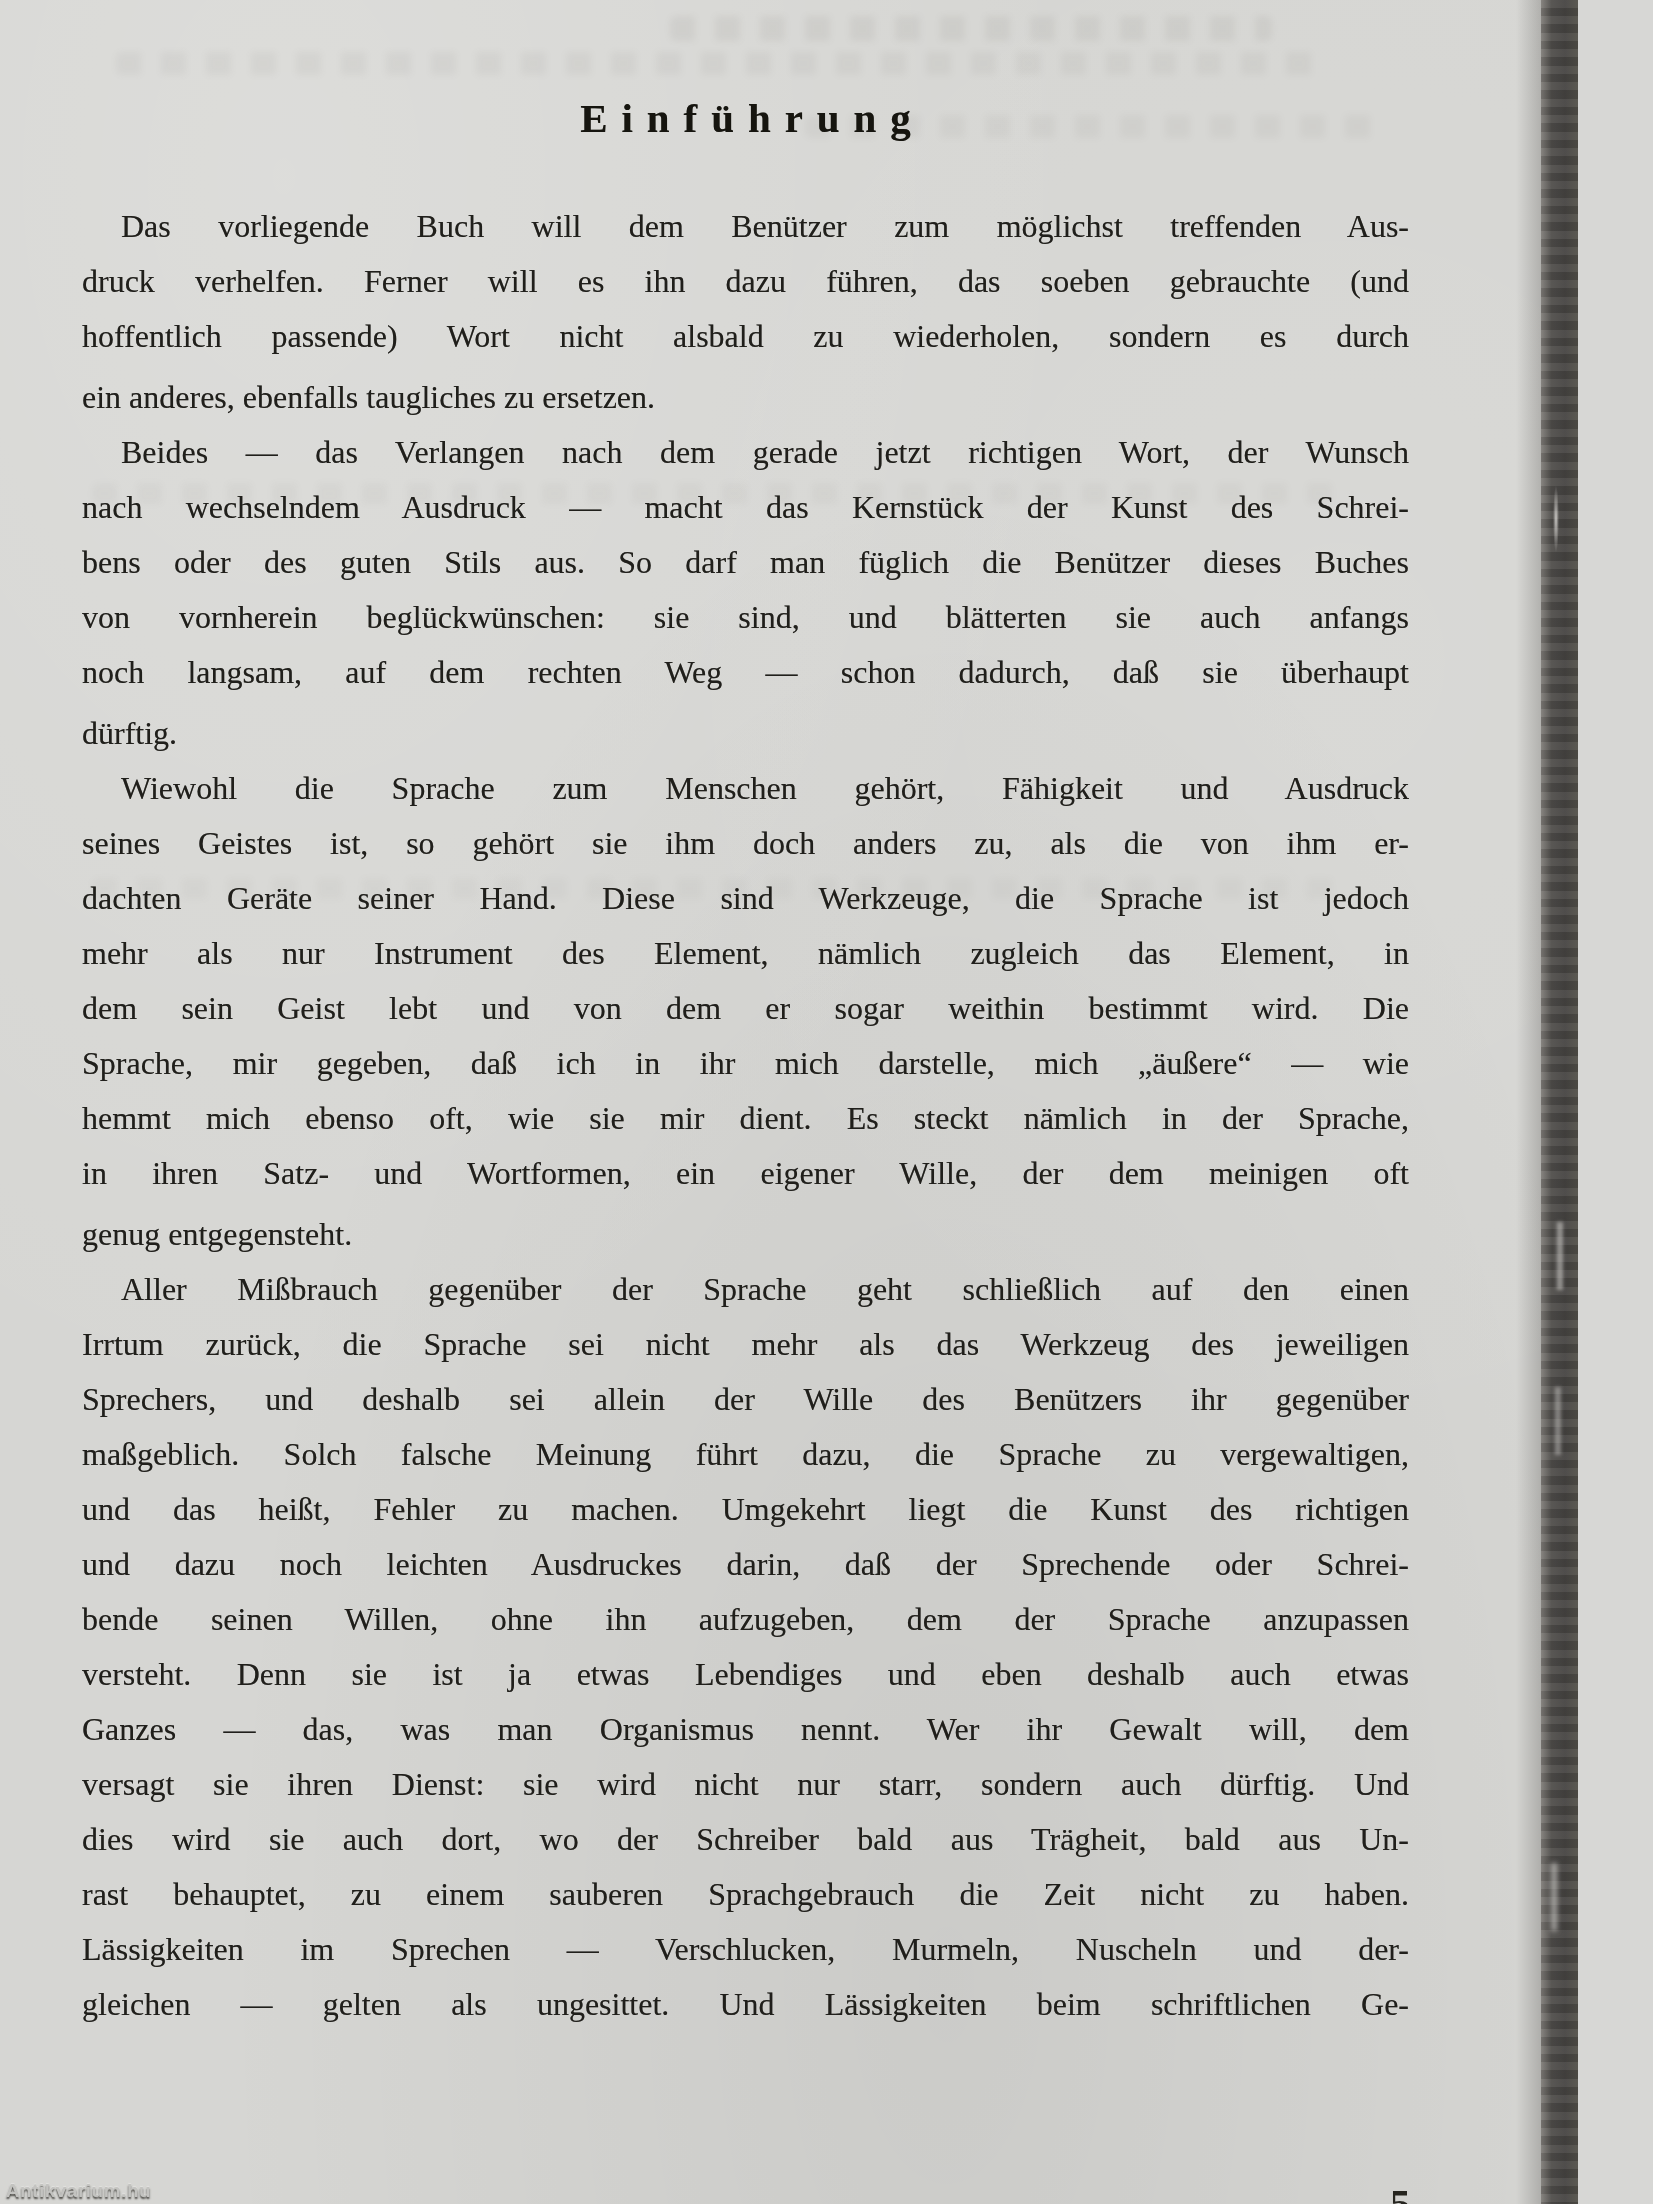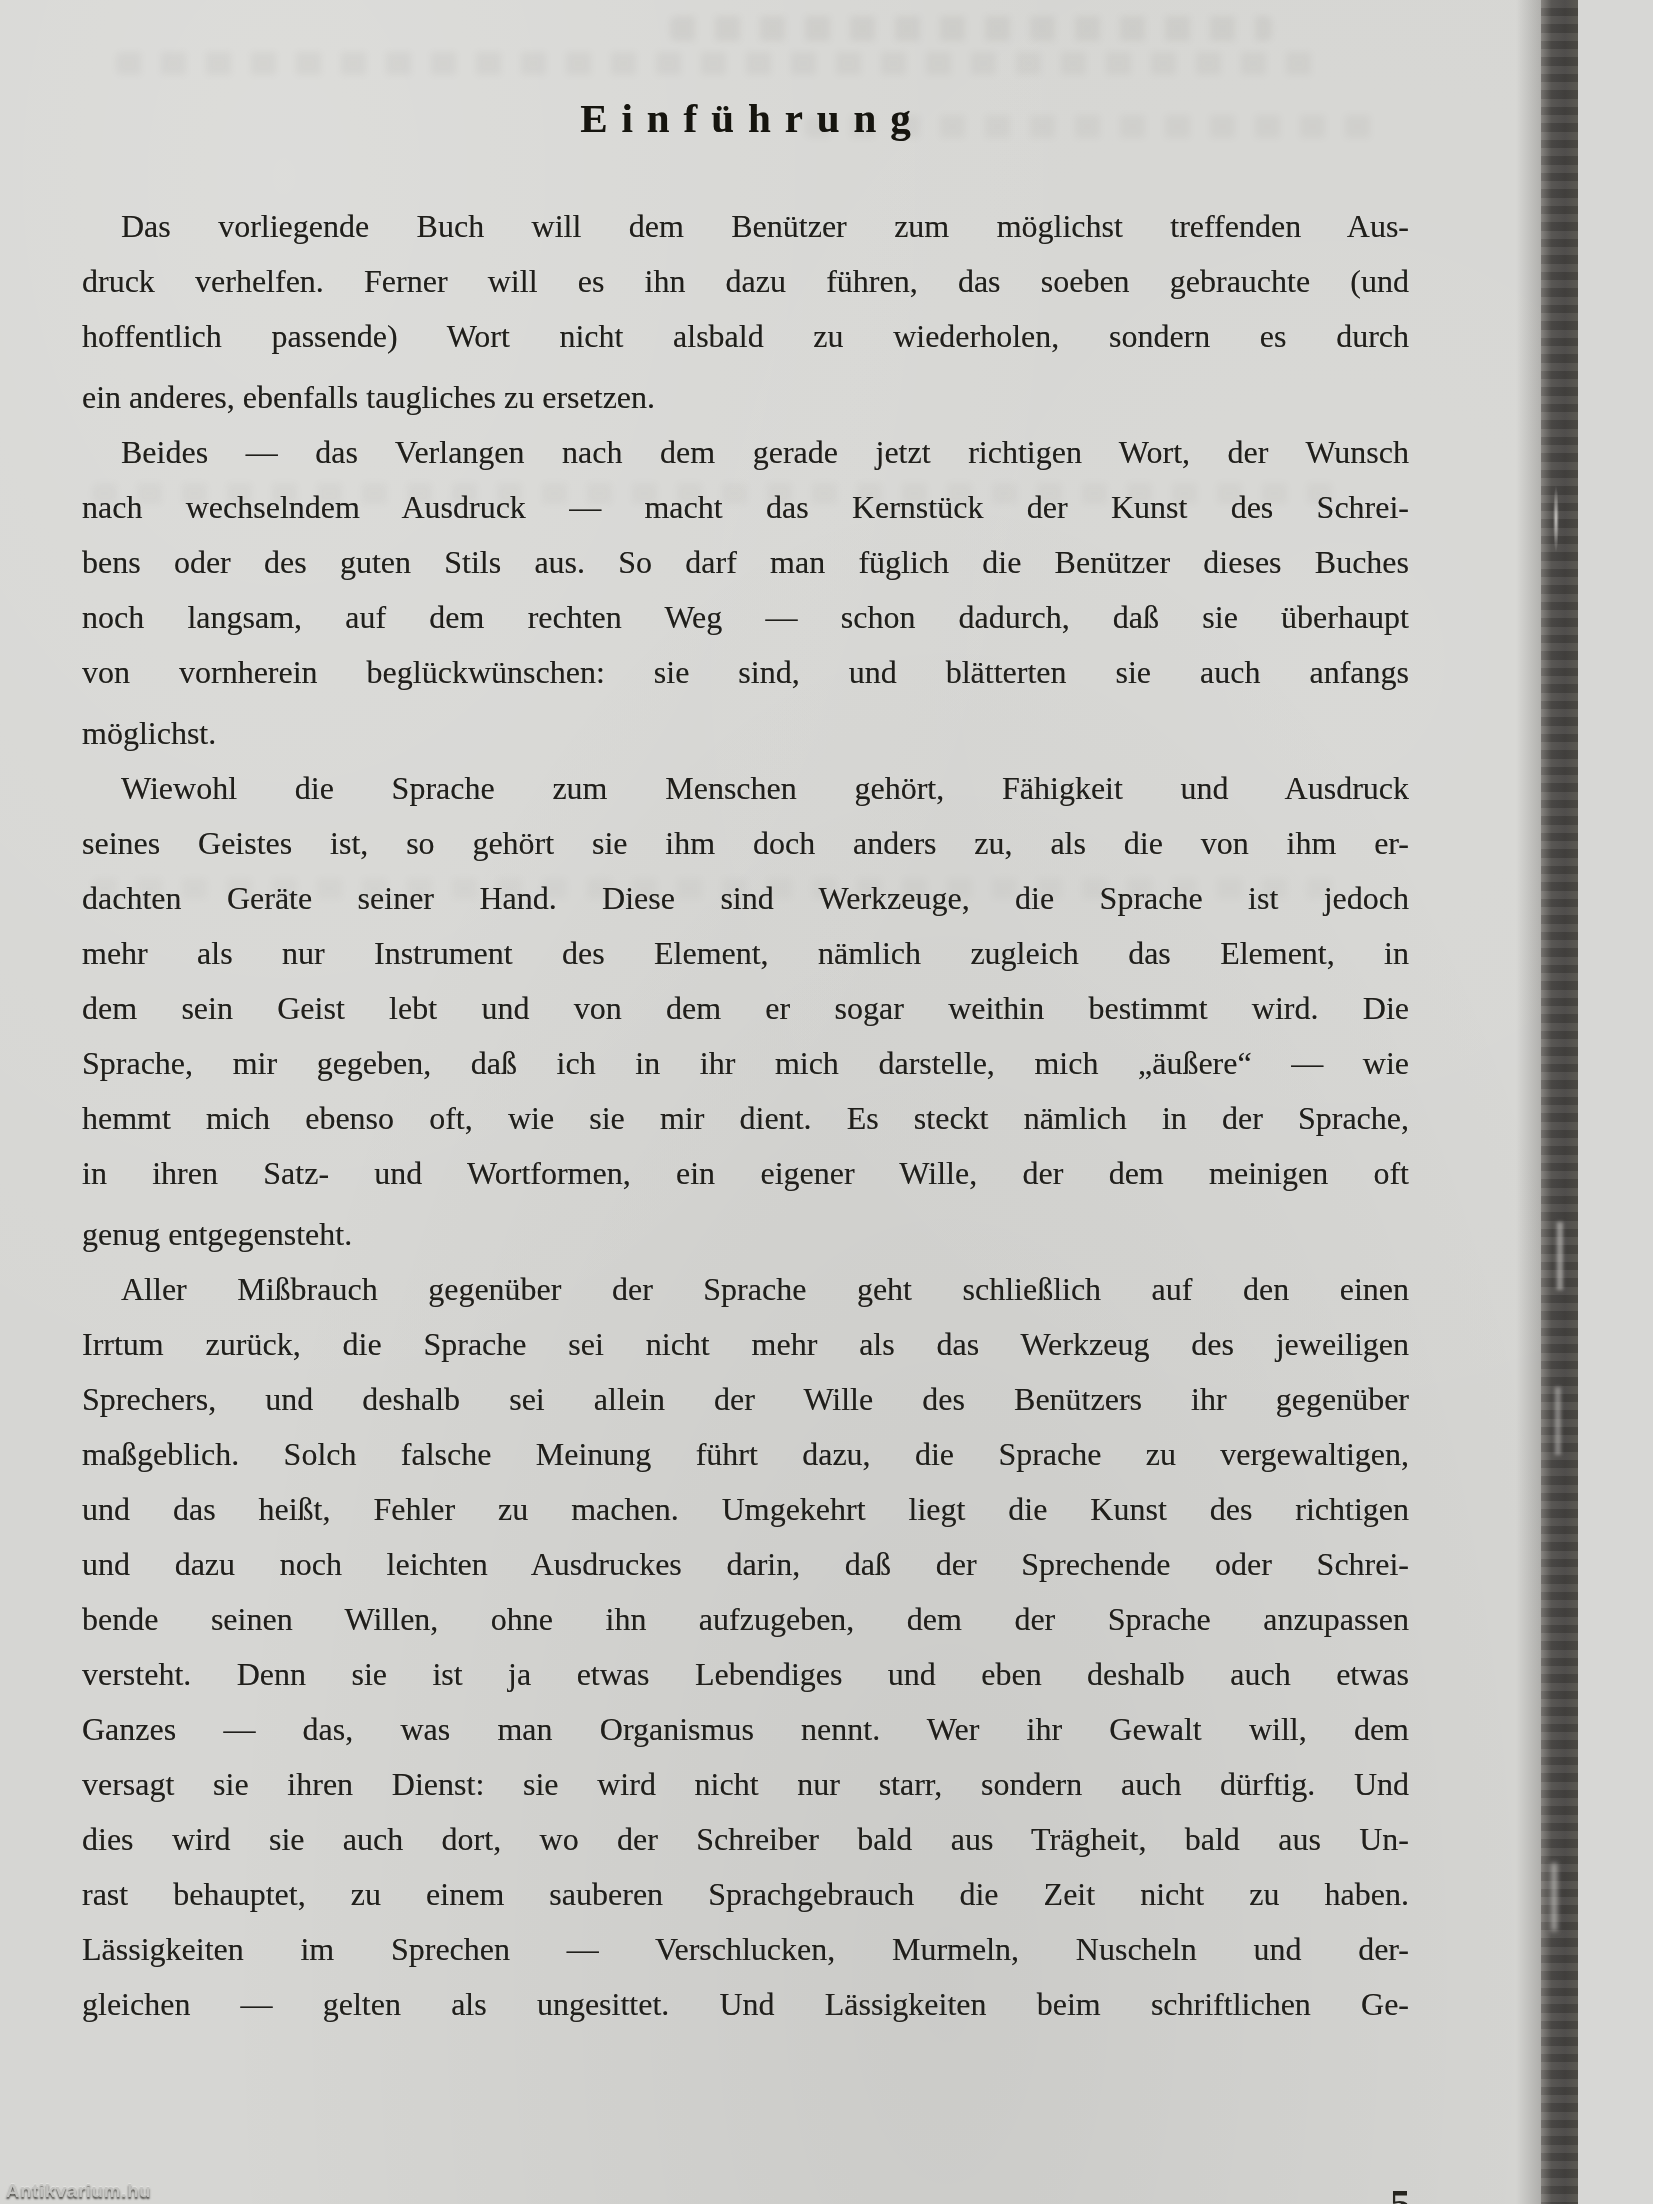--- a/index.html
+++ b/index.html
@@ -149,8 +149,8 @@
         <div class="line first">Beides — das Verlangen nach dem gerade jetzt richtigen Wort, der Wunsch</div>
         <div class="line">nach wechselndem Ausdruck — macht das Kernstück der Kunst des Schrei-</div>
         <div class="line">bens oder des guten Stils aus. So darf man füglich die Benützer dieses Buches</div>
+        <div class="line">von vornherein beglückwünschen: sie sind, und blätterten sie auch anfangs</div>
         <div class="line">noch langsam, auf dem rechten Weg — schon dadurch, daß sie überhaupt</div>
-        <div class="line">von vornherein beglückwünschen: sie sind, und blätterten sie auch anfangs</div>
         <div class="line lastfree">möglichst.</div>
       </div>
       <div class="paragraph">

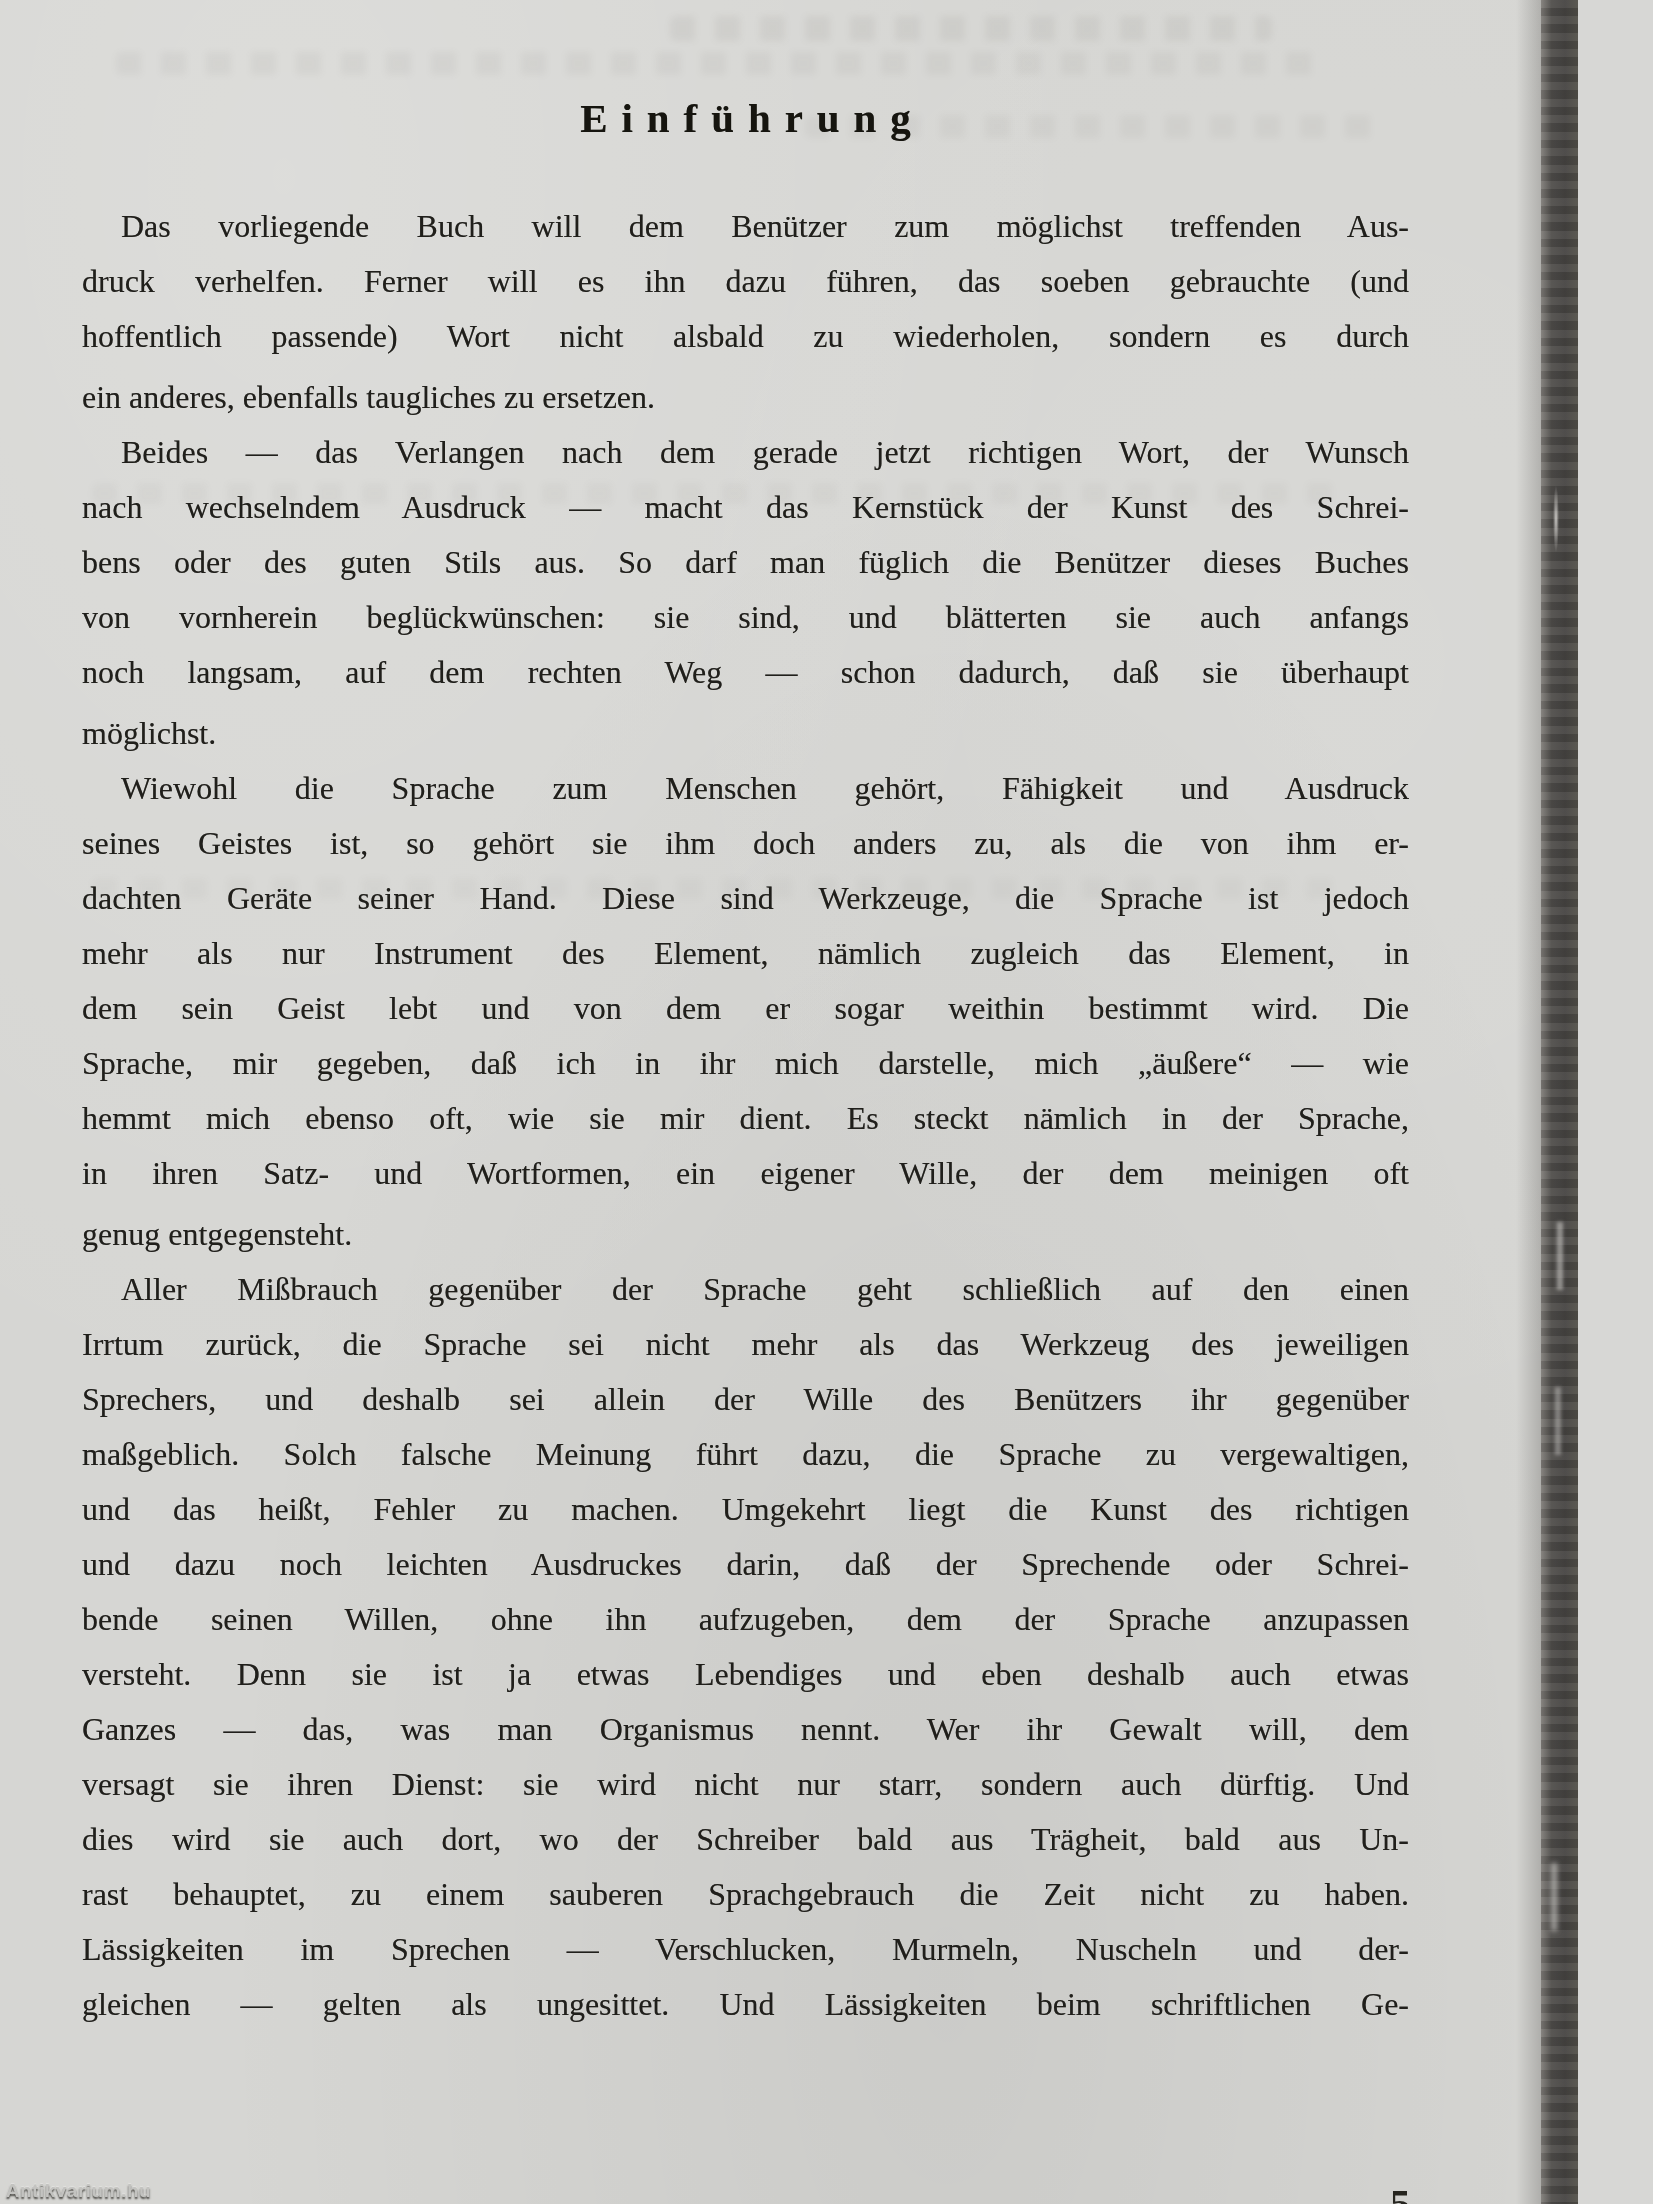--- a/index.html
+++ b/index.html
@@ -151,7 +151,7 @@
         <div class="line">bens oder des guten Stils aus. So darf man füglich die Benützer dieses Buches</div>
         <div class="line">von vornherein beglückwünschen: sie sind, und blätterten sie auch anfangs</div>
         <div class="line">noch langsam, auf dem rechten Weg — schon dadurch, daß sie überhaupt</div>
-        <div class="line lastfree">möglichst.</div>
+        <div class="line lastfree">dürftig.</div>
       </div>
       <div class="paragraph">
         <div class="line first">Wiewohl die Sprache zum Menschen gehört, Fähigkeit und Ausdruck</div>

